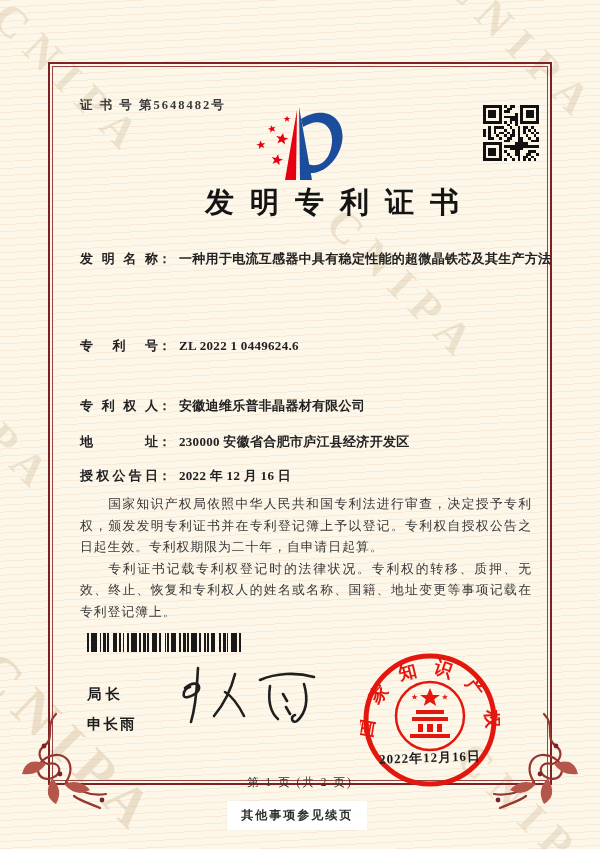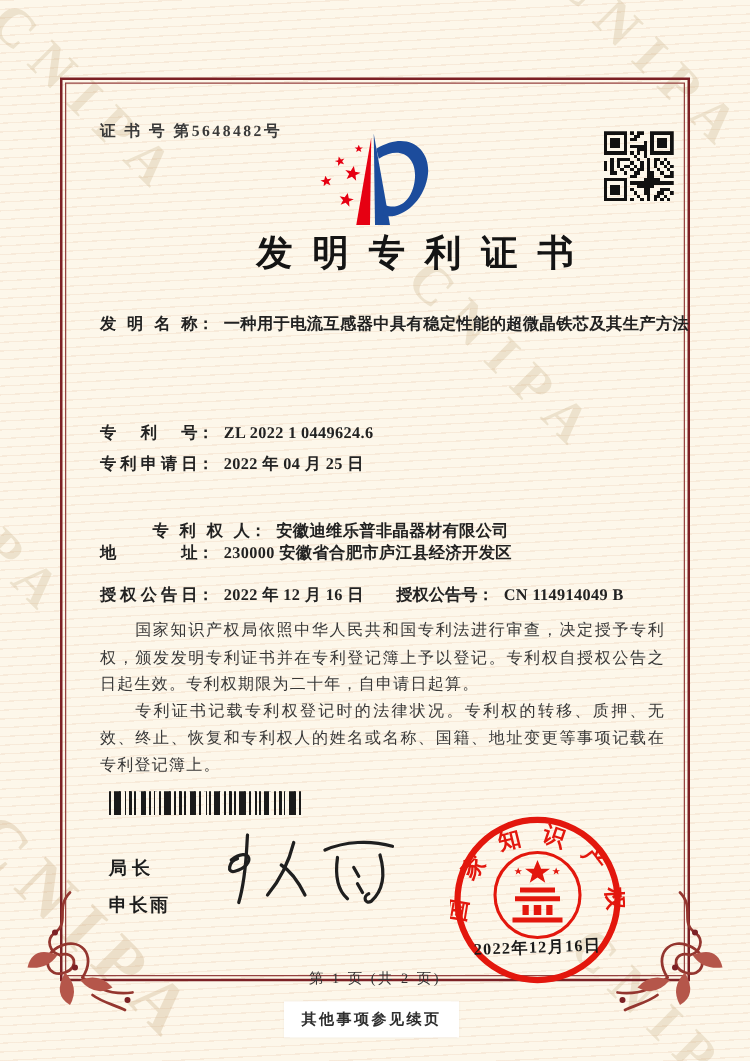--- a/index.html
+++ b/index.html
@@ -316,9 +316,6 @@
     <div class="row" style="top:273px;">
       <span class="flabel">专利号</span><span class="colon">：</span><span class="fvalue">ZL 2022 1 0449624.6</span>
     </div>
-    <div class="row" style="top:298px;">
-      <span class="flabel">专利申请日</span><span class="colon">：</span><span class="fvalue">2022 年 04 月 25 日</span>
-    </div>
     <div class="row" style="top:352px;margin-left:42px;">
       <span class="flabel">专利权人</span><span class="colon">：</span><span class="fvalue">安徽迪维乐普非晶器材有限公司</span>
     </div>

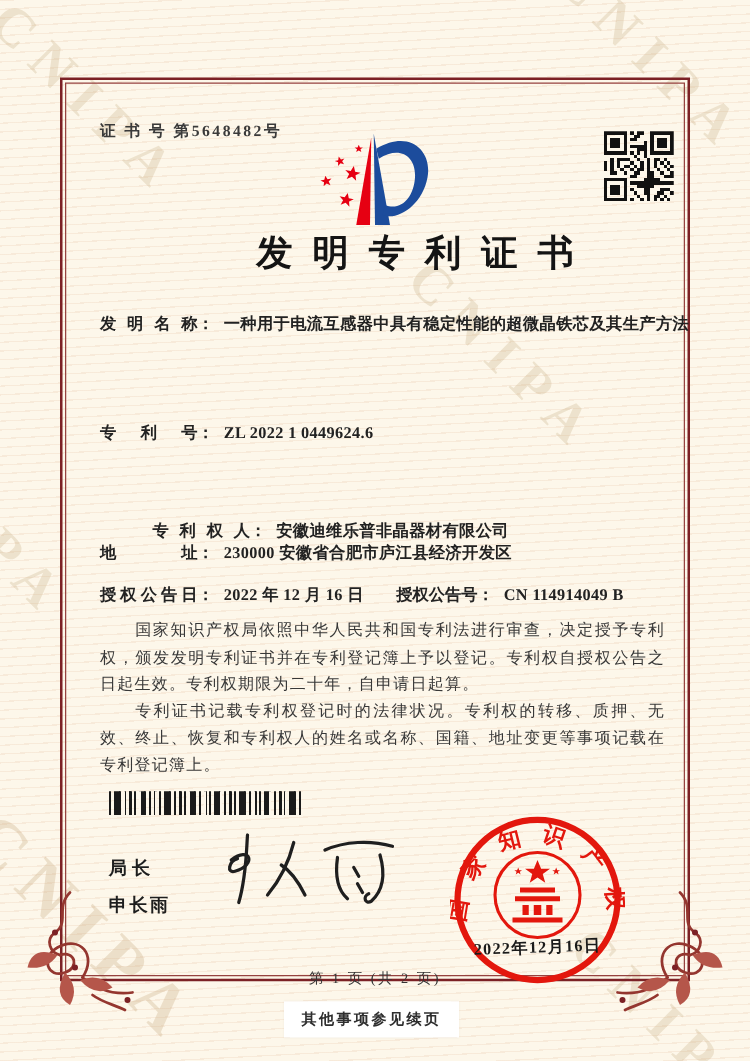--- a/index.html
+++ b/index.html
@@ -316,7 +316,7 @@
     <div class="row" style="top:273px;">
       <span class="flabel">专利号</span><span class="colon">：</span><span class="fvalue">ZL 2022 1 0449624.6</span>
     </div>
-    <div class="row" style="top:352px;margin-left:42px;">
+    <div class="row" style="top:333px;">
       <span class="flabel">专利权人</span><span class="colon">：</span><span class="fvalue">安徽迪维乐普非晶器材有限公司</span>
     </div>
     <div class="row" style="top:369px;">

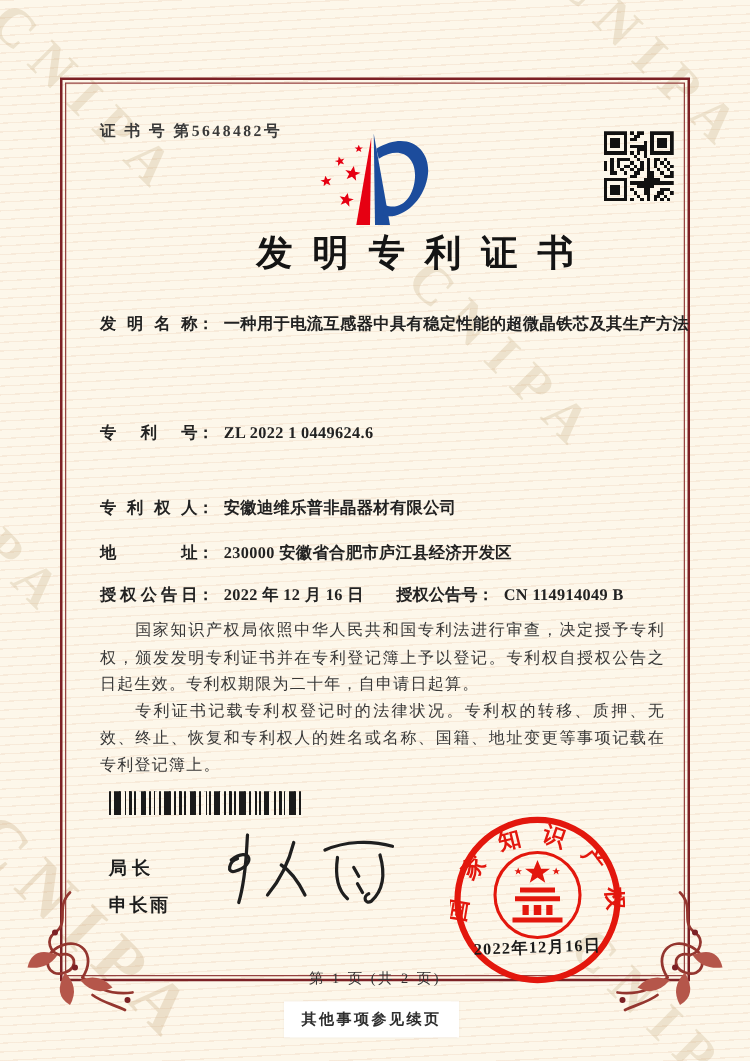--- a/index.html
+++ b/index.html
@@ -324,9 +324,6 @@
     </div>
     <div class="row" style="top:403px;">
       <span class="flabel">授权公告日</span><span class="colon">：</span><span class="fvalue">2022 年 12 月 16 日</span>
-      <span class="pair2">
-        <span>授权公告号</span><span class="colon">：</span><span class="fvalue">CN 114914049 B</span>
-      </span>
     </div>
 
     <div class="paras">

